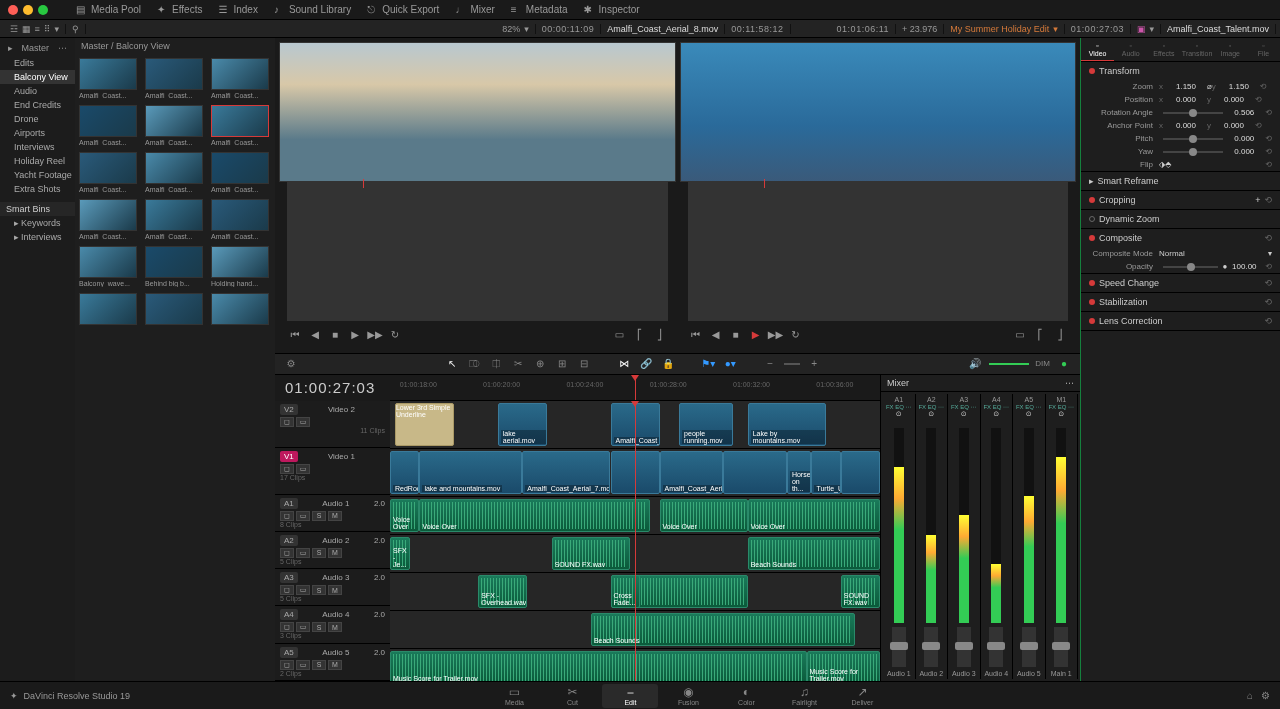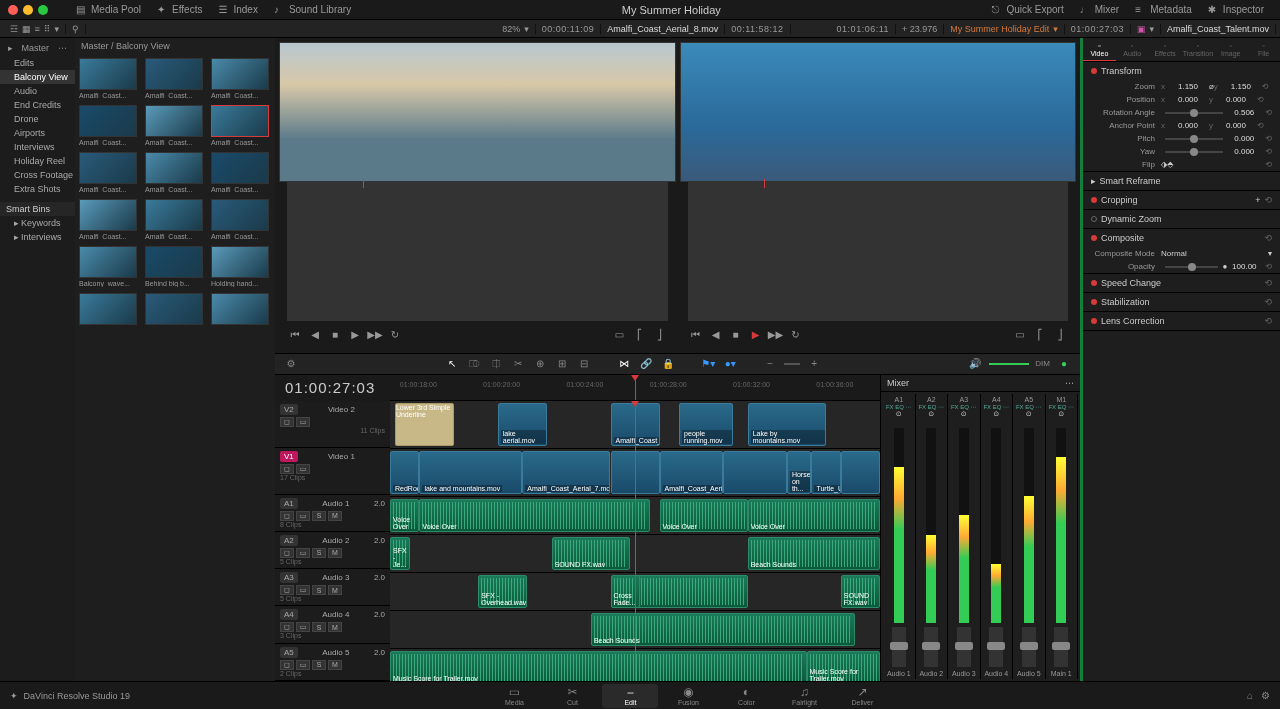--- a/index.html
+++ b/index.html
@@ -129,7 +129,6 @@
       <span class="icn">♪</span>
       <span>Sound Library</span>
     </div>
-  <div class="topbar-spacer">My Summer Holiday</div>
   <div class="topbar-item">
       <span class="icn">⎋</span>
       <span>Quick Export</span>

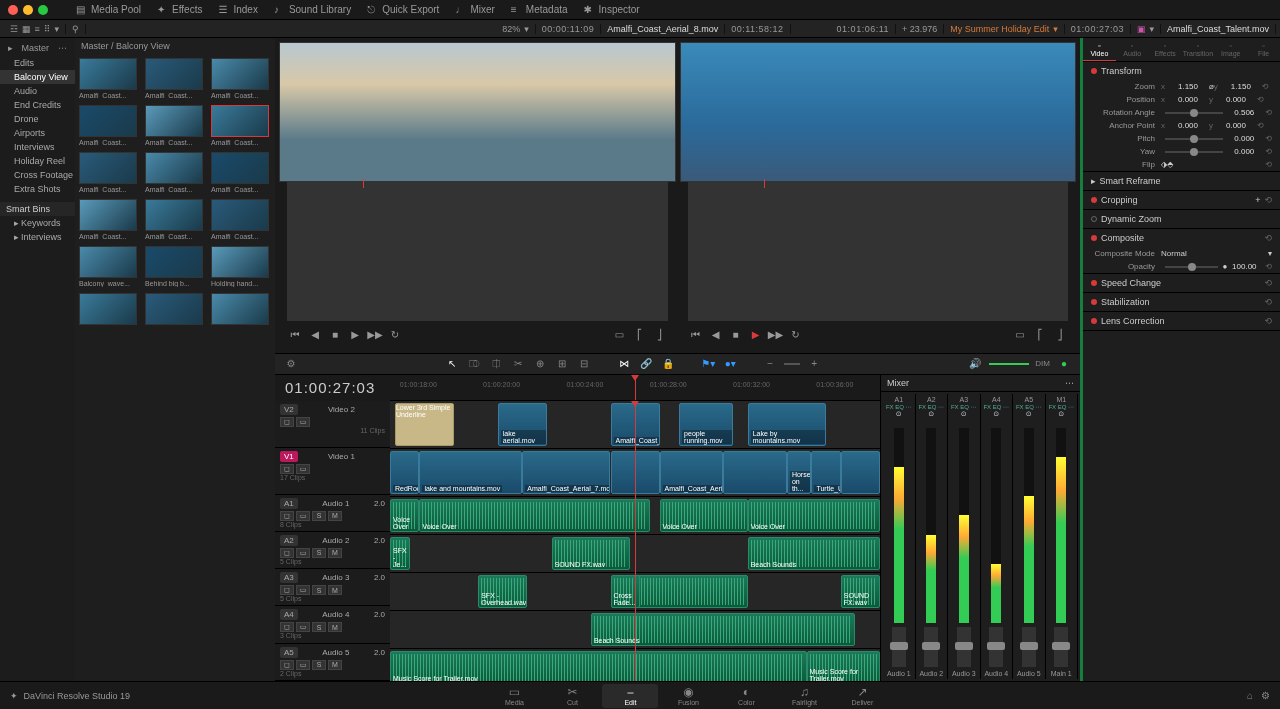--- a/index.html
+++ b/index.html
@@ -72,7 +72,7 @@
 .clip-tl.a .wave{position:absolute;inset:2px;background:repeating-linear-gradient(90deg,#3aaa7a 0,#3aaa7a 1px,transparent 1px,transparent 3px)}
 .clip-tl.a .clip-name{position:absolute;bottom:1px;left:2px;font-size:7px}
 .clip-tl.title{background:#c8b888;border:1px solid #aa9966}
-.inspector{width:200px;background:#1e1e1e;display:flex;flex-direction:column;border-left:3px solid #15803d;overflow-y:auto}
+.inspector{width:200px;background:#1e1e1e;display:flex;flex-direction:column;border-left:1px solid #15803d;overflow-y:auto}
 .insp-tabs{height:24px;display:flex;border-bottom:1px solid #000}
 .insp-tab{flex:1;display:flex;flex-direction:column;align-items:center;justify-content:center;font-size:7px;color:#666;cursor:pointer;gap:1px}
 .insp-tab.active{color:#fff;border-bottom:1px solid #d63a3a}

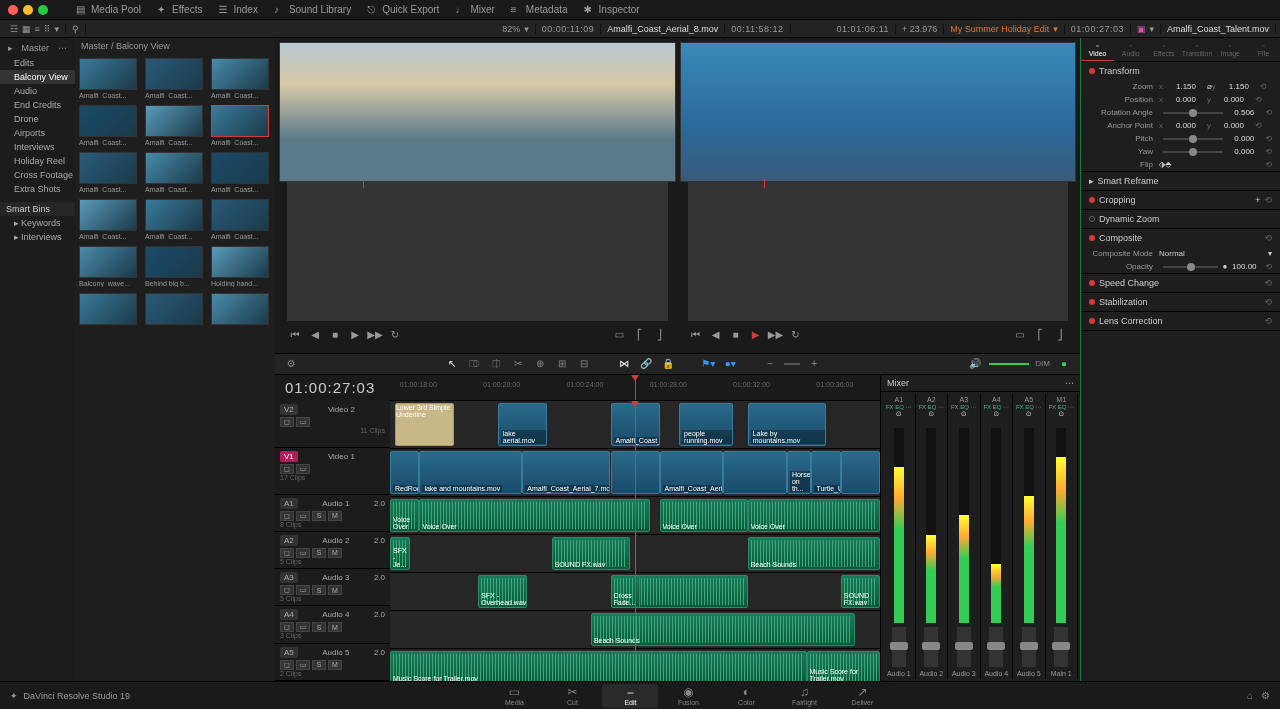--- a/index.html
+++ b/index.html
@@ -194,7 +194,7 @@
         <div class="bin-item">Airports</div>
         <div class="bin-item">Interviews</div>
         <div class="bin-item">Holiday Reel</div>
-        <div class="bin-item">Cross Footage</div>
+        <div class="bin-item">Yacht Footage</div>
         <div class="bin-item">Extra Shots</div>
       </div>
     <div class="smart-hdr">Smart Bins</div>

